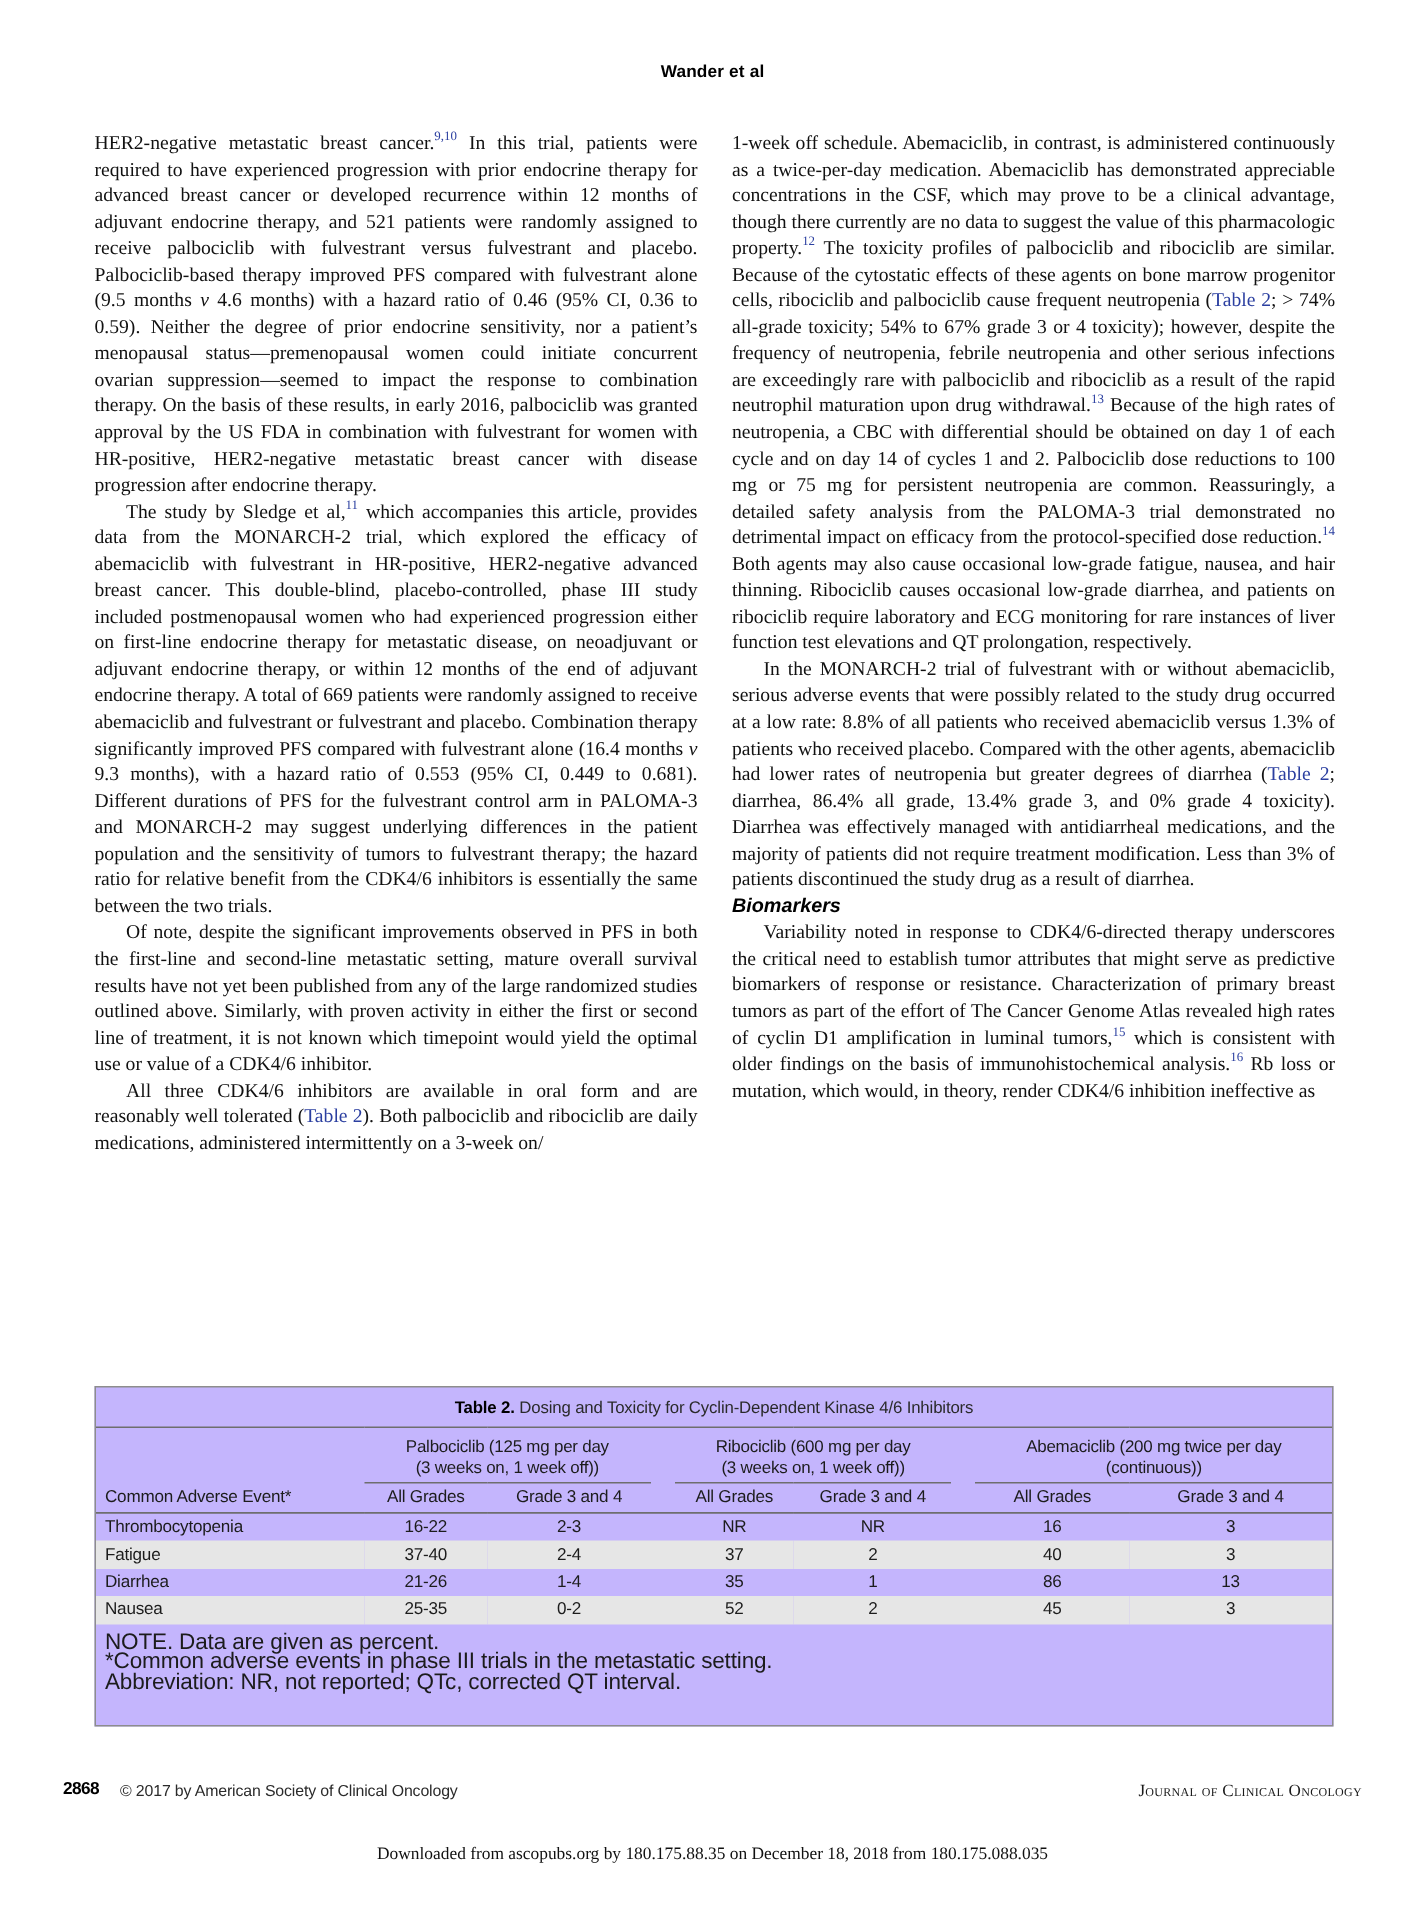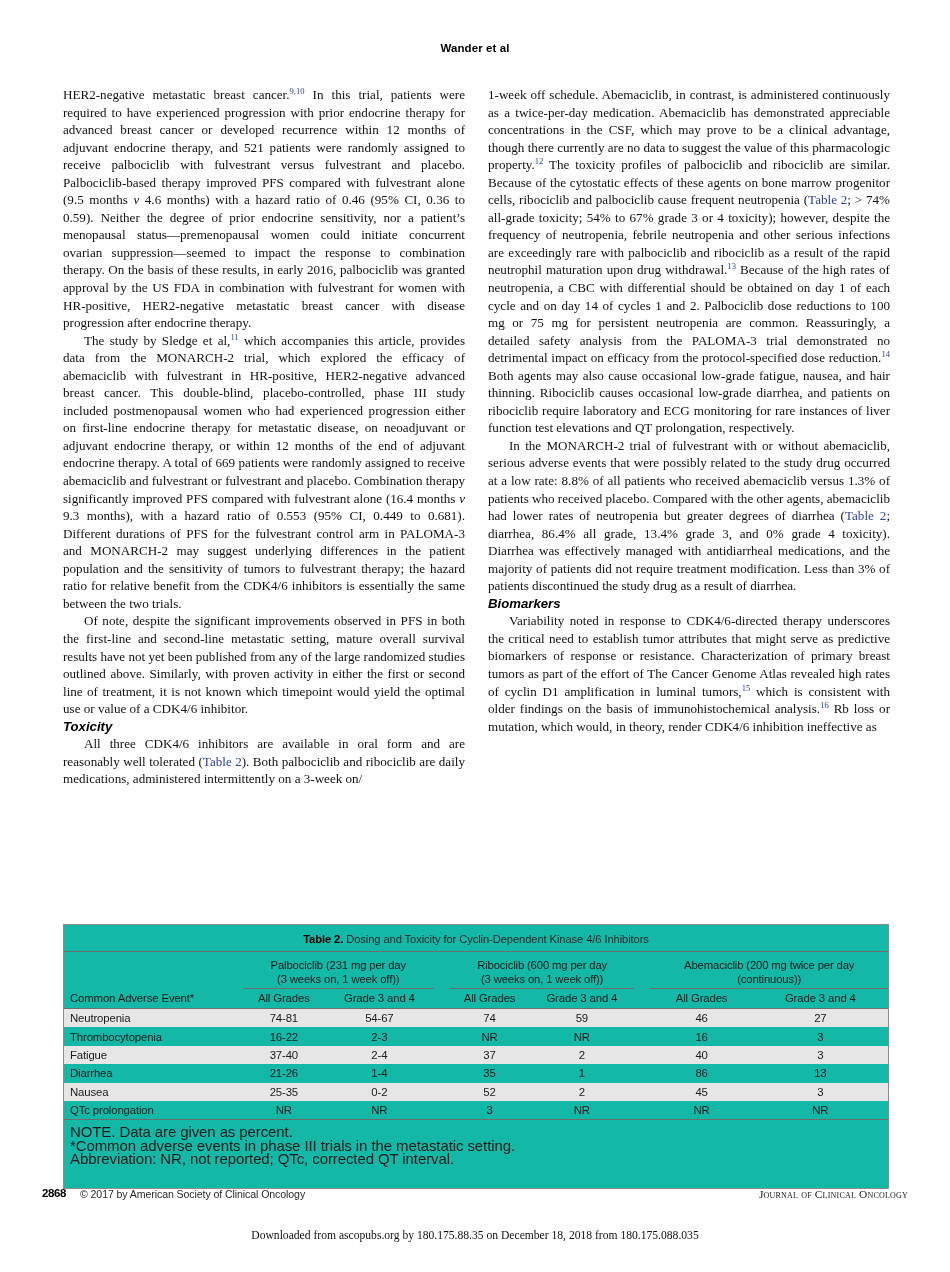--- a/index.html
+++ b/index.html
@@ -223,7 +223,6 @@
       <p class="body" id="lp0">HER2-negative metastatic breast cancer.<sup class="ref">9,10</sup> In this trial, patients were required to have experienced progression with prior endocrine therapy for advanced breast cancer or developed recurrence within 12 months of adjuvant endocrine therapy, and 521 patients were randomly assigned to receive palbociclib with fulvestrant versus fulvestrant and placebo. Palbociclib-based therapy improved PFS compared with fulvestrant alone (9.5 months <i class="ital">v</i> 4.6 months) with a hazard ratio of 0.46 (95% CI, 0.36 to 0.59). Neither the degree of prior endocrine sensitivity, nor a patient’s menopausal status—premenopausal women could initiate concurrent ovarian suppression—seemed to impact the response to combination therapy. On the basis of these results, in early 2016, palbociclib was granted approval by the US FDA in combination with fulvestrant for women with HR-positive, HER2-negative metastatic breast cancer with disease progression after endocrine therapy.</p>
       <p class="body indent" id="lp1">The study by Sledge et al,<sup class="ref">11</sup> which accompanies this article, provides data from the MONARCH-2 trial, which explored the efficacy of abemaciclib with fulvestrant in HR-positive, HER2-negative advanced breast cancer. This double-blind, placebo-controlled, phase III study included postmenopausal women who had experienced progression either on first-line endocrine therapy for metastatic disease, on neoadjuvant or adjuvant endocrine therapy, or within 12 months of the end of adjuvant endocrine therapy. A total of 669 patients were randomly assigned to receive abemaciclib and fulvestrant or fulvestrant and placebo. Combination therapy significantly improved PFS compared with fulvestrant alone (16.4 months <i class="ital">v</i> 9.3 months), with a hazard ratio of 0.553 (95% CI, 0.449 to 0.681). Different durations of PFS for the fulvestrant control arm in PALOMA-3 and MONARCH-2 may suggest underlying differences in the patient population and the sensitivity of tumors to fulvestrant therapy; the hazard ratio for relative benefit from the CDK4/6 inhibitors is essentially the same between the two trials.</p>
       <p class="body indent" id="lp2">Of note, despite the significant improvements observed in PFS in both the first-line and second-line metastatic setting, mature overall survival results have not yet been published from any of the large randomized studies outlined above. Similarly, with proven activity in either the first or second line of treatment, it is not known which timepoint would yield the optimal use or value of a CDK4/6 inhibitor.</p>
-      <h3 class="sec gap-before">Toxicity</h3>
       <p class="body indent" id="lps">All three CDK4/6 inhibitors are available in oral form and are reasonably well tolerated (<span class="xref">Table 2</span>). Both palbociclib and ribociclib are daily medications, administered intermittently on a 3-week on/</p>
     </div>
 

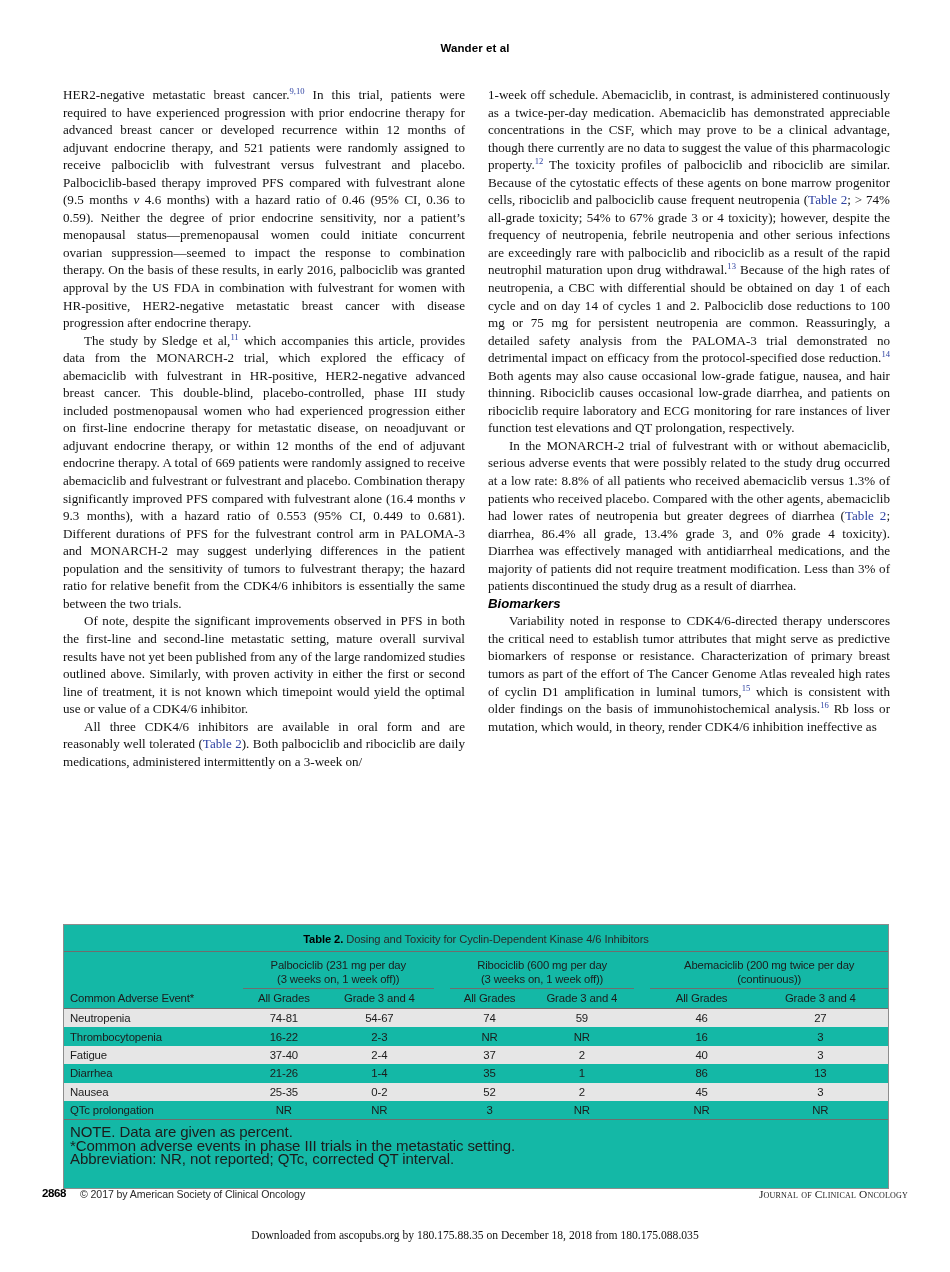--- a/index.html
+++ b/index.html
@@ -96,7 +96,7 @@
     width: 826px;
     border: 1px solid #8d8d8d;
     box-sizing: border-box;
-    background: #14b8a6;
+    background: #c4b5fd;
     font-family: "Liberation Sans", "DejaVu Sans", sans-serif;
   }
   .tbl-caption {

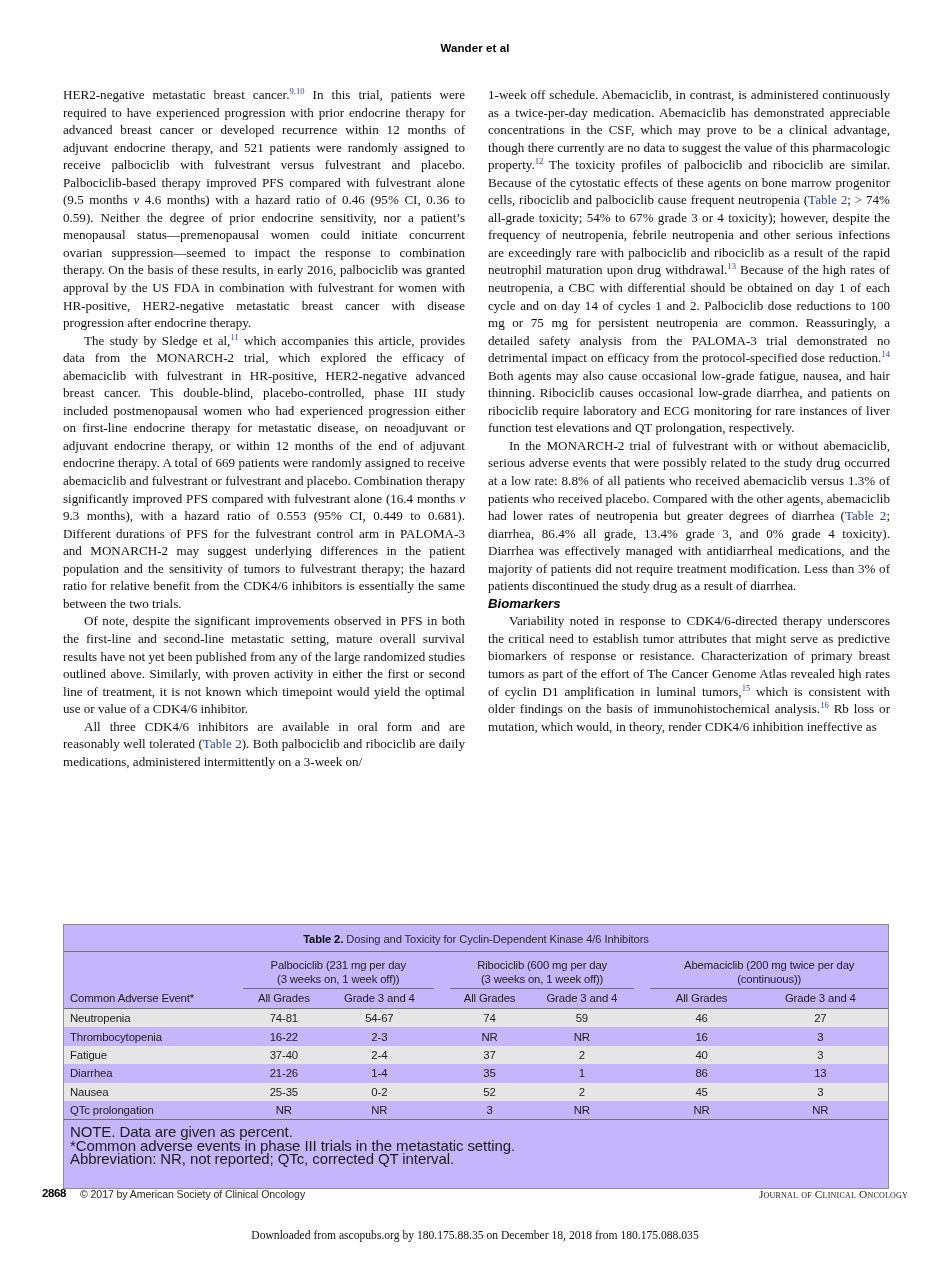--- a/index.html
+++ b/index.html
@@ -246,7 +246,7 @@
         <tr>
           <th class="rule-top"></th>
           <th class="rule-top grp-head grp-rule" colspan="2">
-            <span>Palbociclib (231 mg per day</span><br>
+            <span>Palbociclib (125 mg per day</span><br>
             <span>(3 weeks on, 1 week off))</span>
           </th>
           <th class="rule-top grp-spacer"></th>

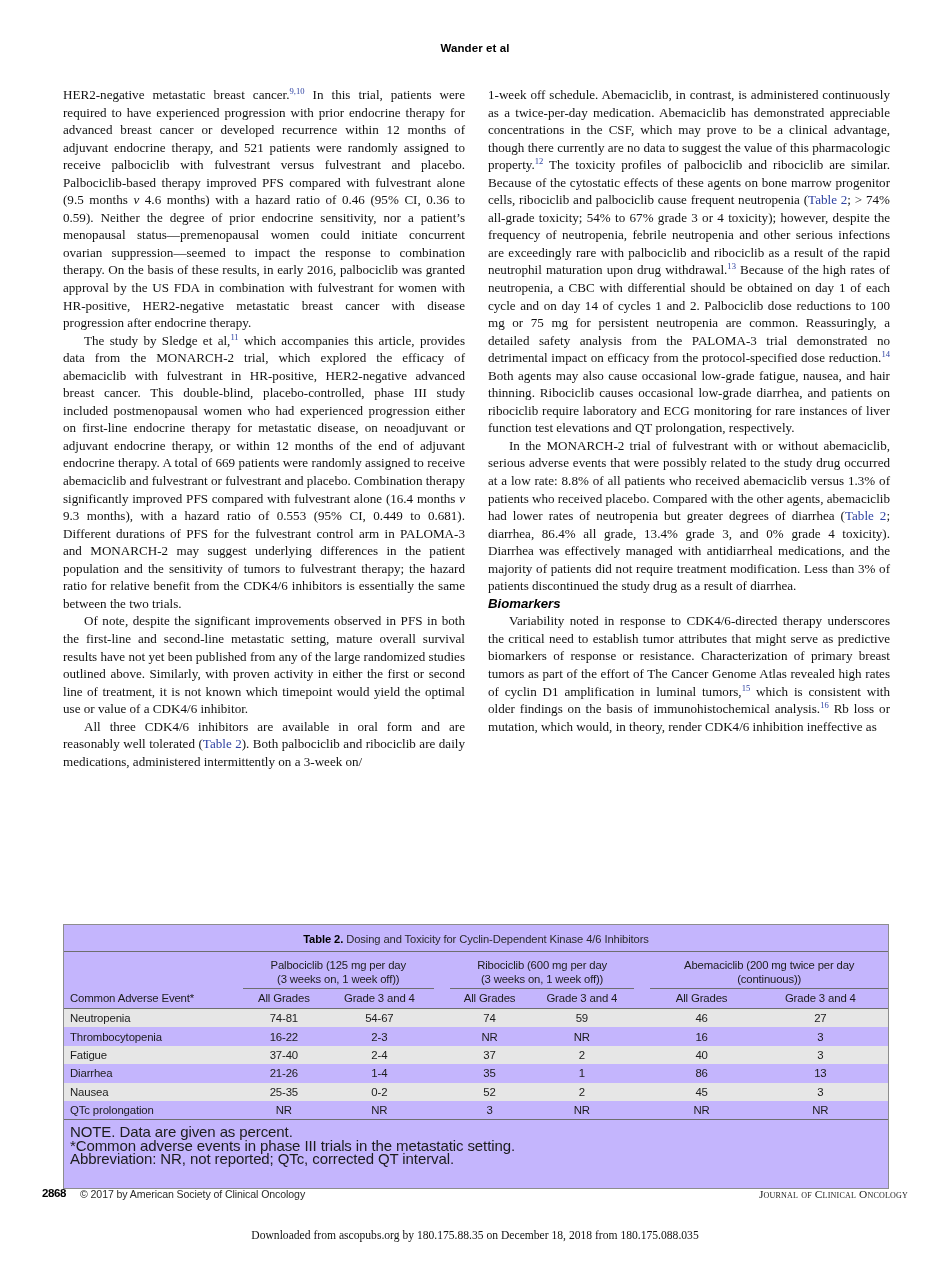--- a/index.html
+++ b/index.html
@@ -273,17 +273,6 @@
         </tr>
       </thead>
       <tbody id="tbl-body">
-          <tr class="shade">
-            <td class="evt">Neutropenia</td>
-            <td class="num">74-81</td>
-            <td class="num">54-67</td>
-            <td></td>
-            <td class="num">74</td>
-            <td class="num">59</td>
-            <td></td>
-            <td class="num">46</td>
-            <td class="num">27</td>
-          </tr>
           <tr>
             <td class="evt">Thrombocytopenia</td>
             <td class="num">16-22</td>

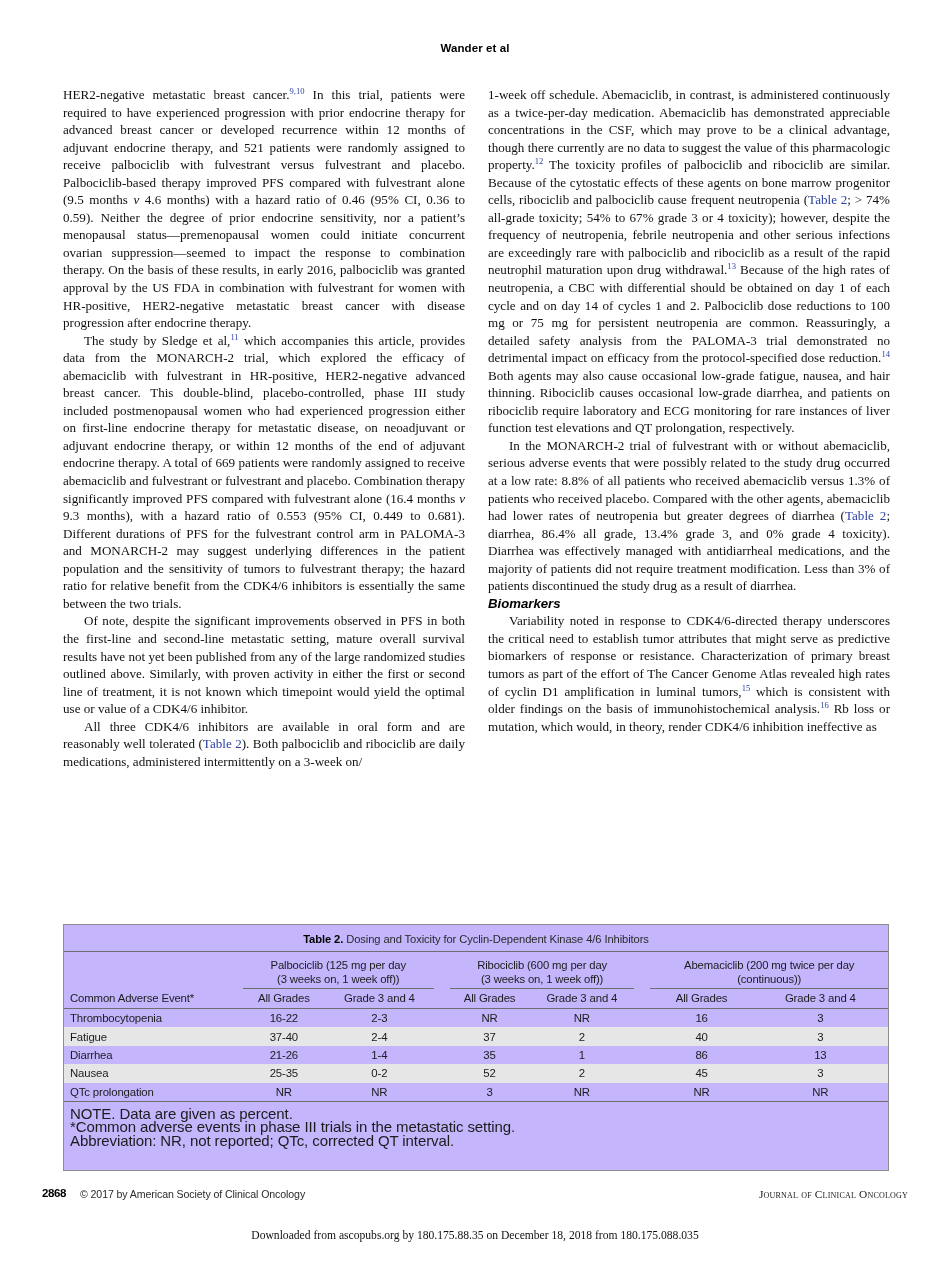--- a/index.html
+++ b/index.html
@@ -317,17 +317,6 @@
             <td class="num">45</td>
             <td class="num">3</td>
           </tr>
-          <tr>
-            <td class="evt rule-bot">QTc prolongation</td>
-            <td class="num rule-bot">NR</td>
-            <td class="num rule-bot">NR</td>
-            <td class="rule-bot"></td>
-            <td class="num rule-bot">3</td>
-            <td class="num rule-bot">NR</td>
-            <td class="rule-bot"></td>
-            <td class="num rule-bot">NR</td>
-            <td class="num rule-bot">NR</td>
-          </tr>
         </tbody>
     </table>
 

